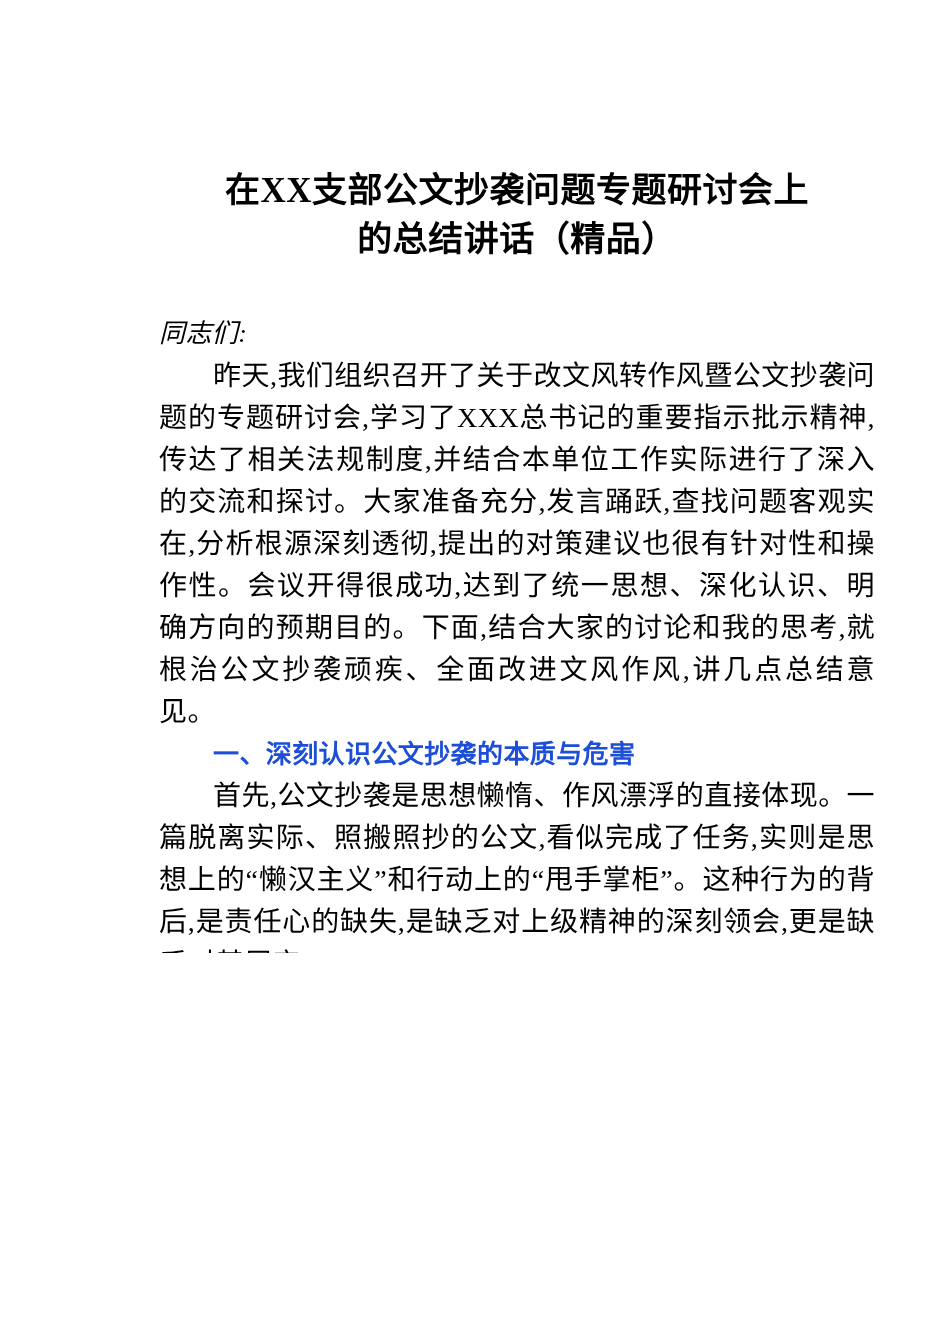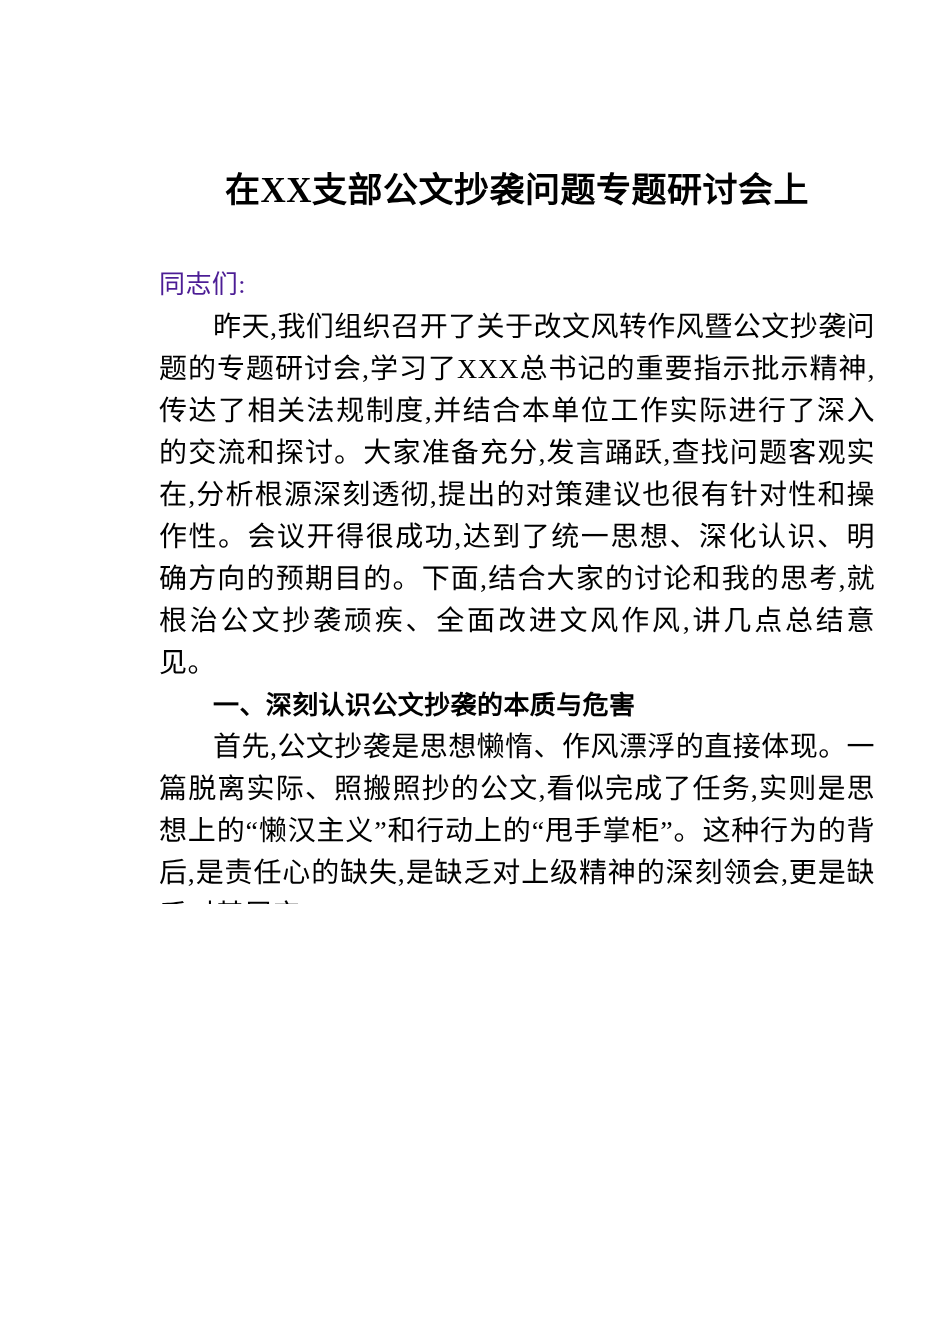--- a/index.html
+++ b/index.html
@@ -98,6 +98,7 @@
 
     <h1 class="doc-title">
       <span class="tline">在XX支部公文抄袭问题专题研讨会上</span>
+      <span class="tline">的总结讲话（精品）</span>
     </h1>
 
     <p class="salutation">同志们:</p>

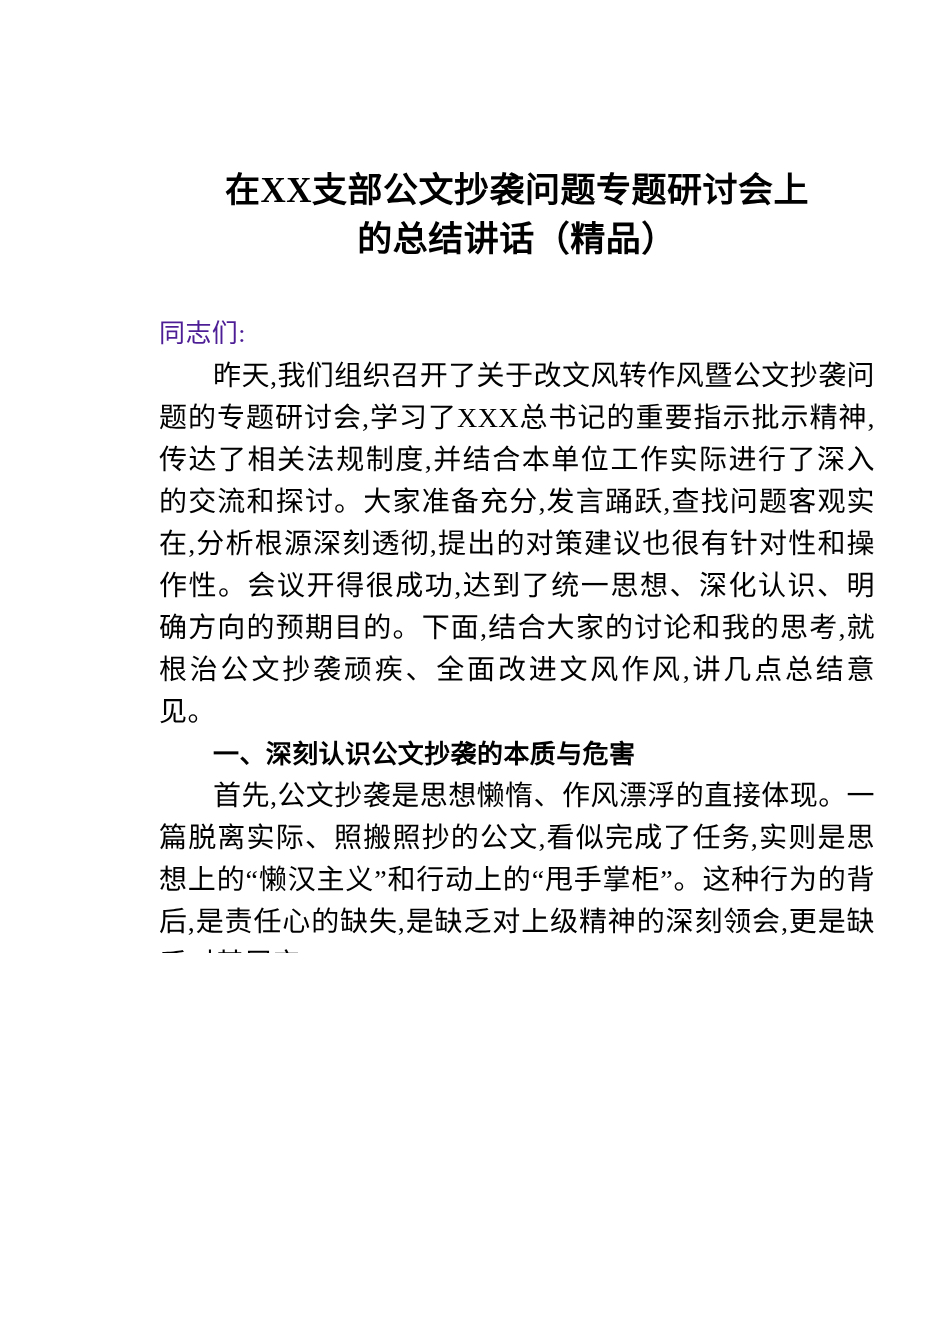--- a/index.html
+++ b/index.html
@@ -51,9 +51,10 @@
     font-family: "Liberation Serif", "DejaVu Serif", serif;
     font-size: 26px;
     line-height: 42px;
-    color: #4c1d95;
+    color: #000000;
     text-align: left;
     letter-spacing: 0.4px;
+    font-style: italic;
   }
 
   

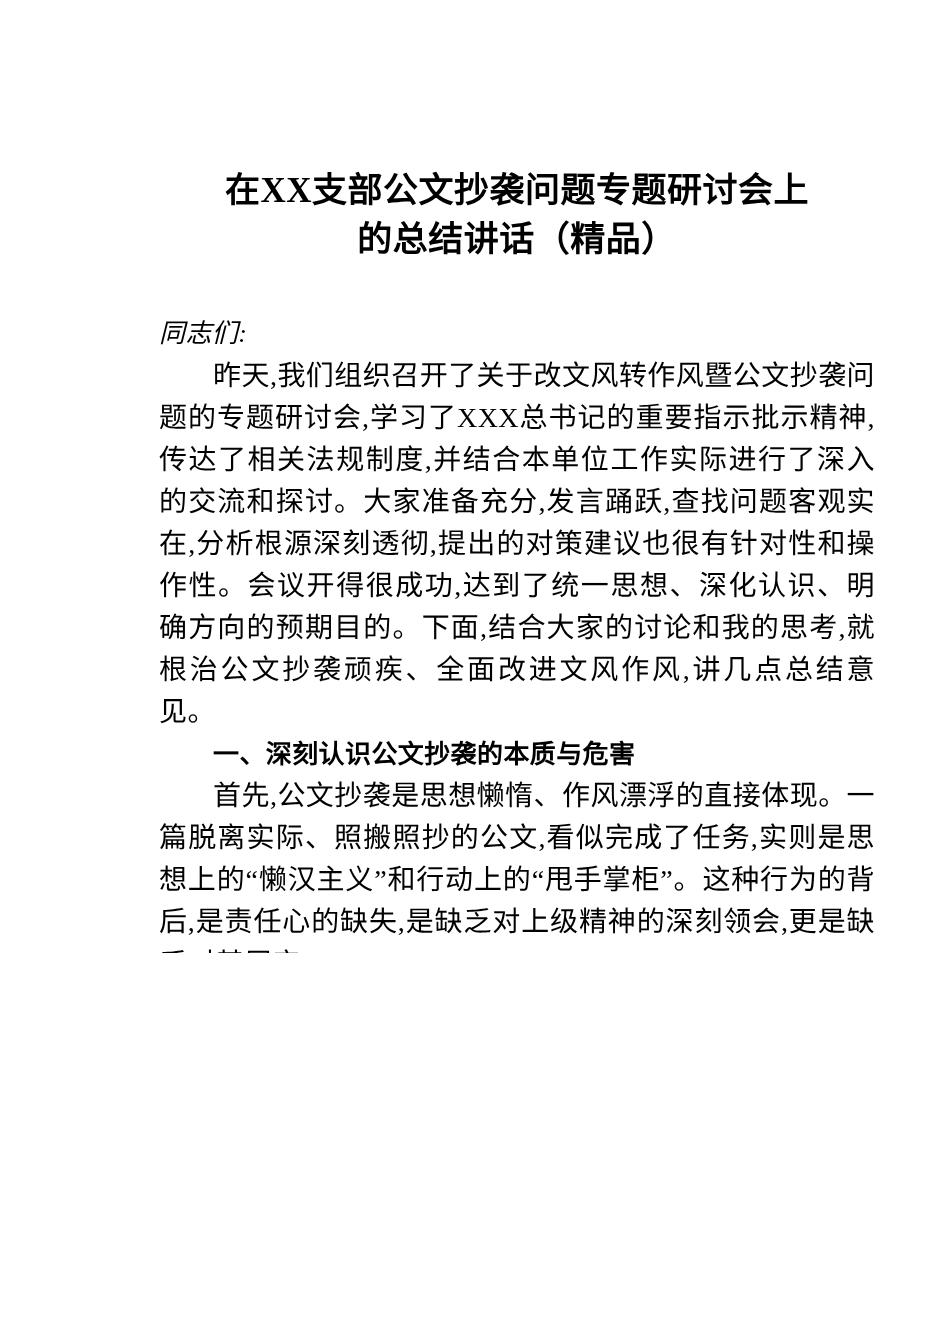--- a/index.html
+++ b/index.html
@@ -86,7 +86,7 @@
     font-weight: 700;
     font-size: 26px;
     line-height: 42px;
-    color: #000000;
+    color: #1d4ed8;
     text-indent: 54px;
     letter-spacing: 0.4px;
   }

